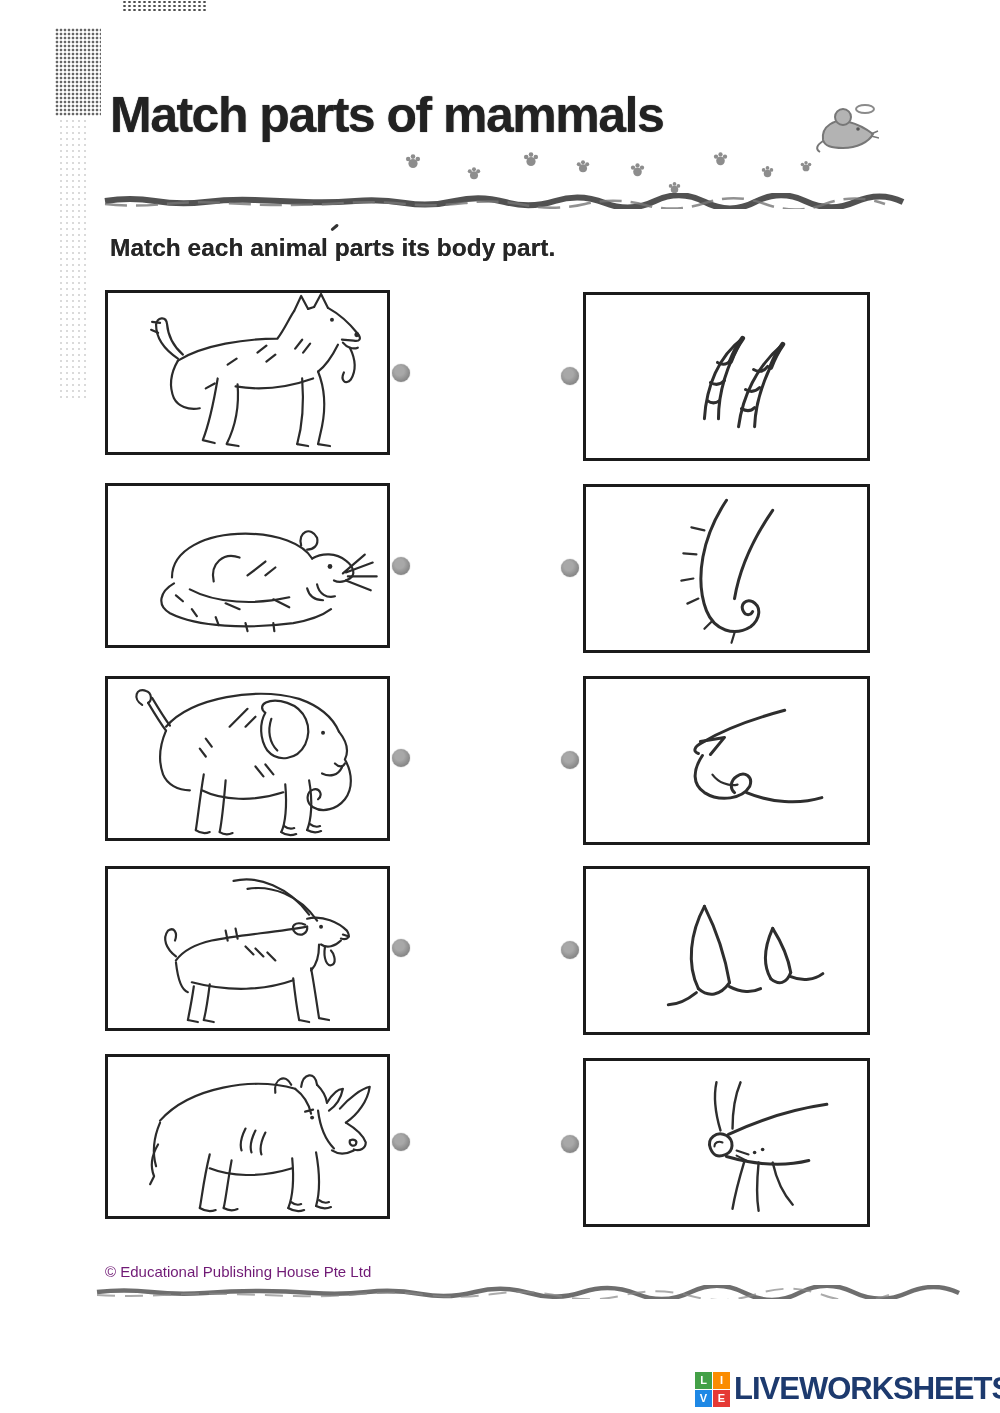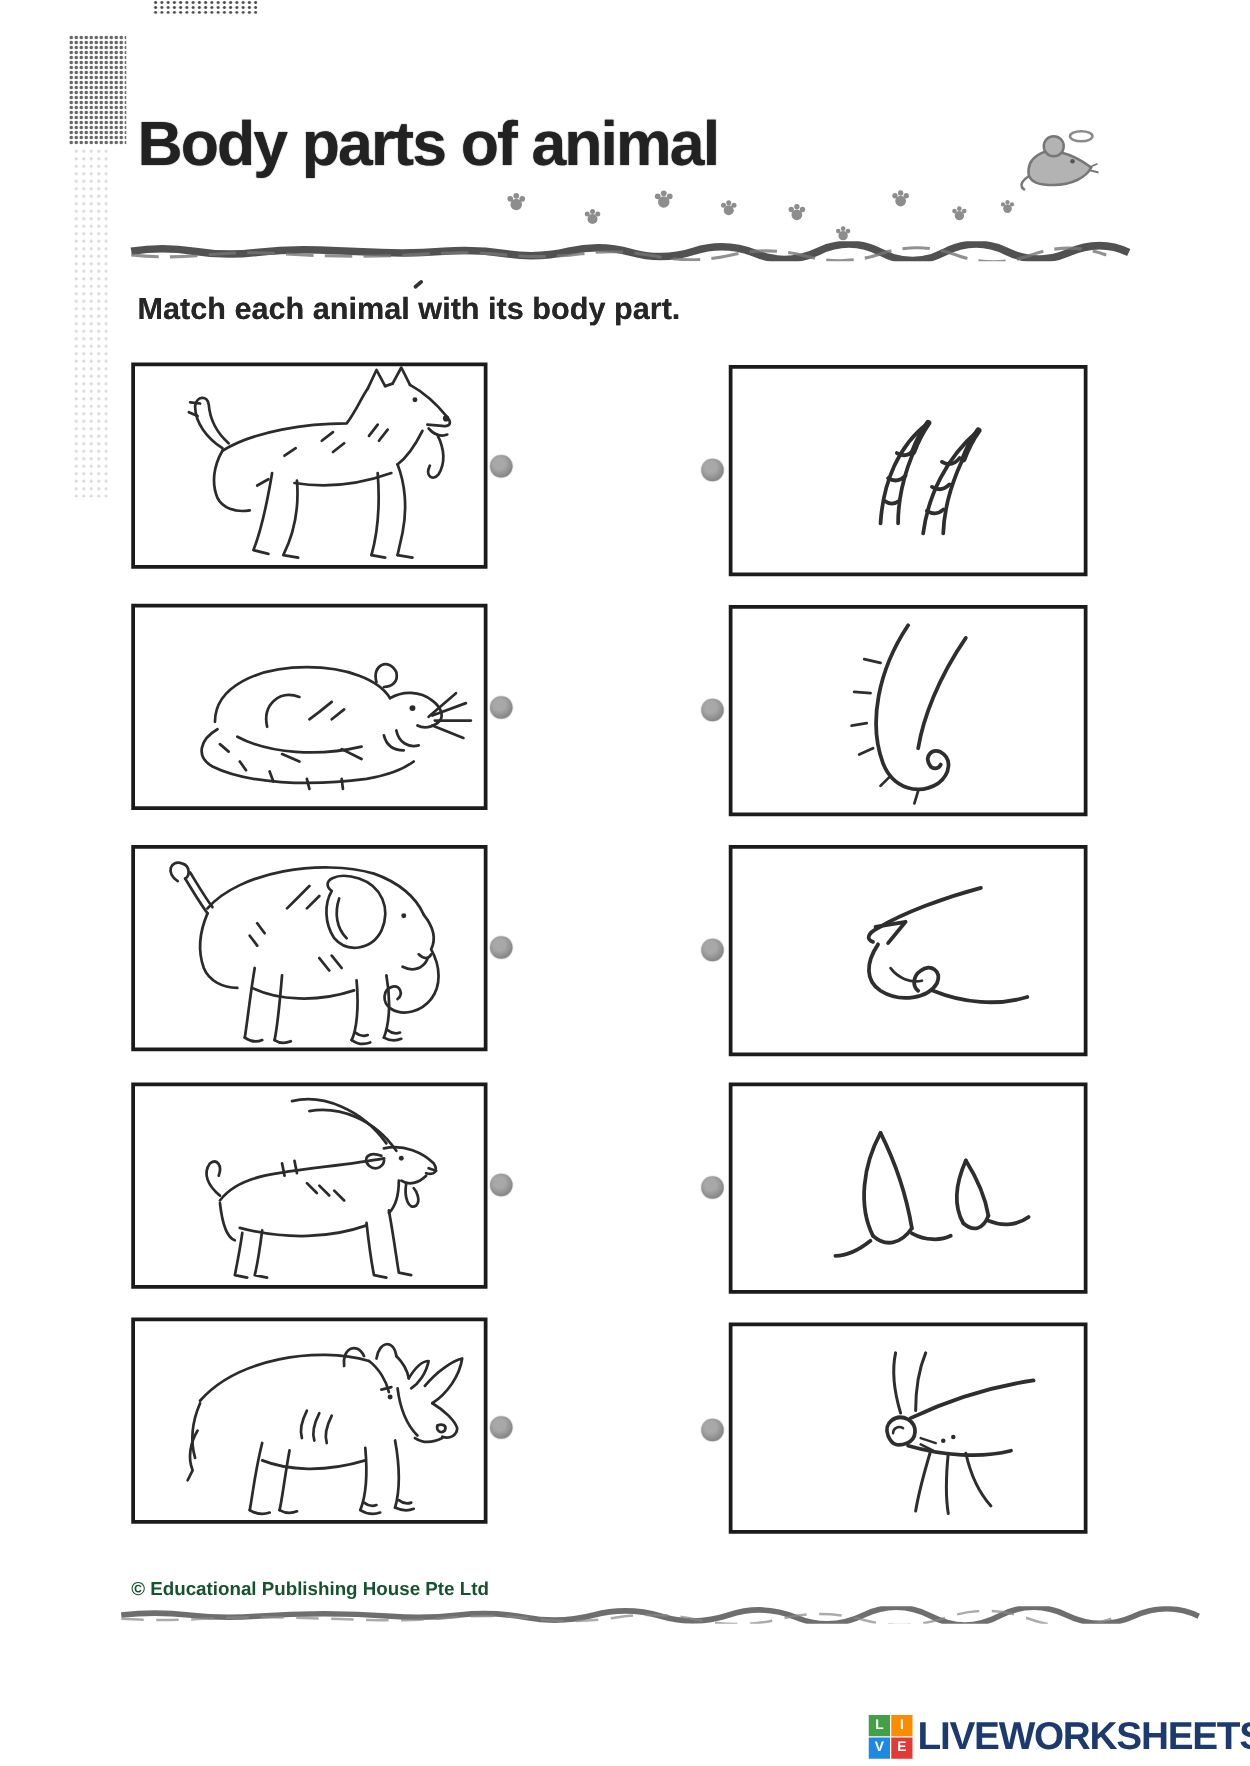--- a/index.html
+++ b/index.html
@@ -64,7 +64,7 @@
   <div class="noise-left-block"></div>
   <div class="noise-left-strip"></div>
 
-  <div class="title">Body parts of animal</div>
+  <div class="title">Match parts of mammals</div>
 
   <div class="mouse-clip">
     <svg width="66" height="54" viewBox="0 0 66 54">

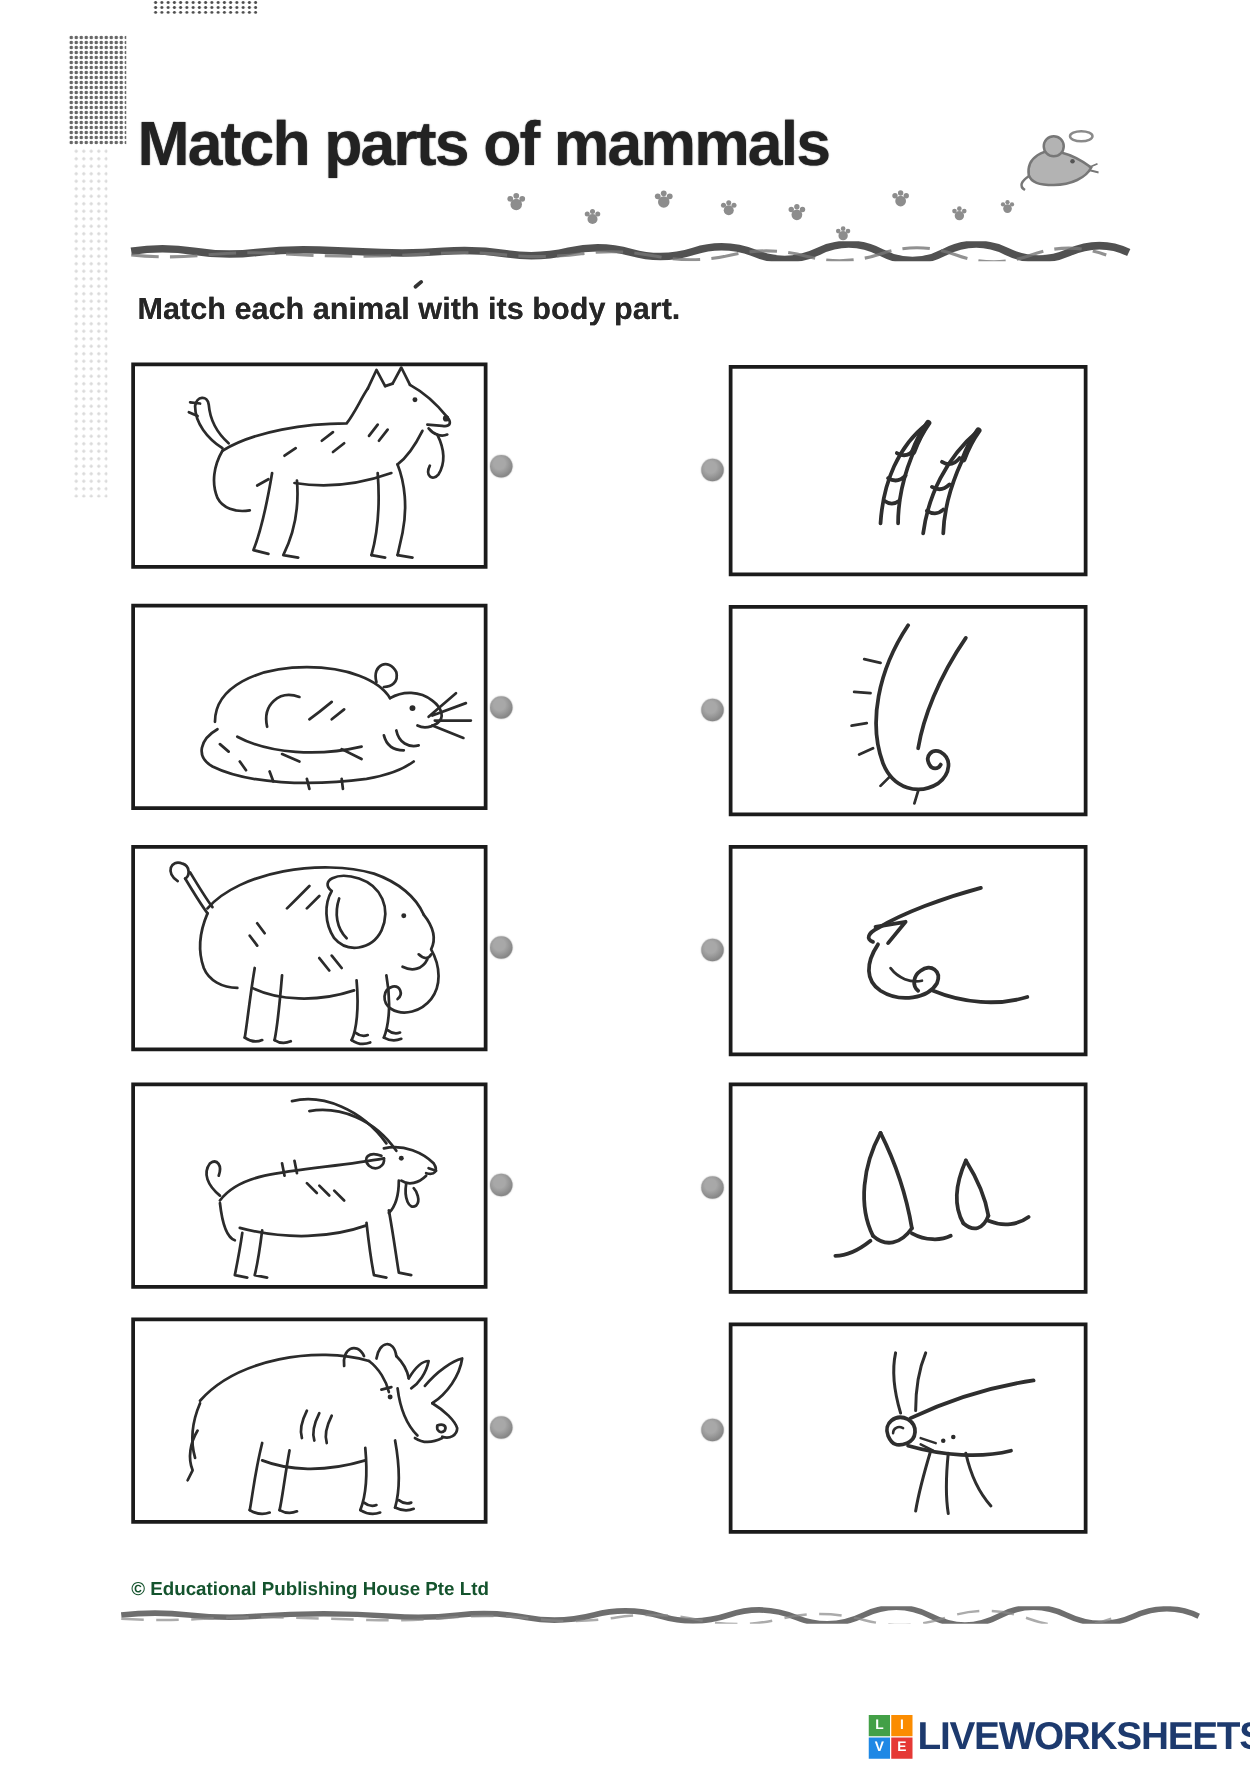--- a/index.html
+++ b/index.html
@@ -112,7 +112,7 @@
     </svg>
   </div>
 
-  <div class="instruction">Match each animal with its body part.</div>
+  <div class="instruction">Match each animal parts its body part.</div>
   <div class="scan-apostrophe"></div>
 
   <div class="mbox lbox" style="top:290px">

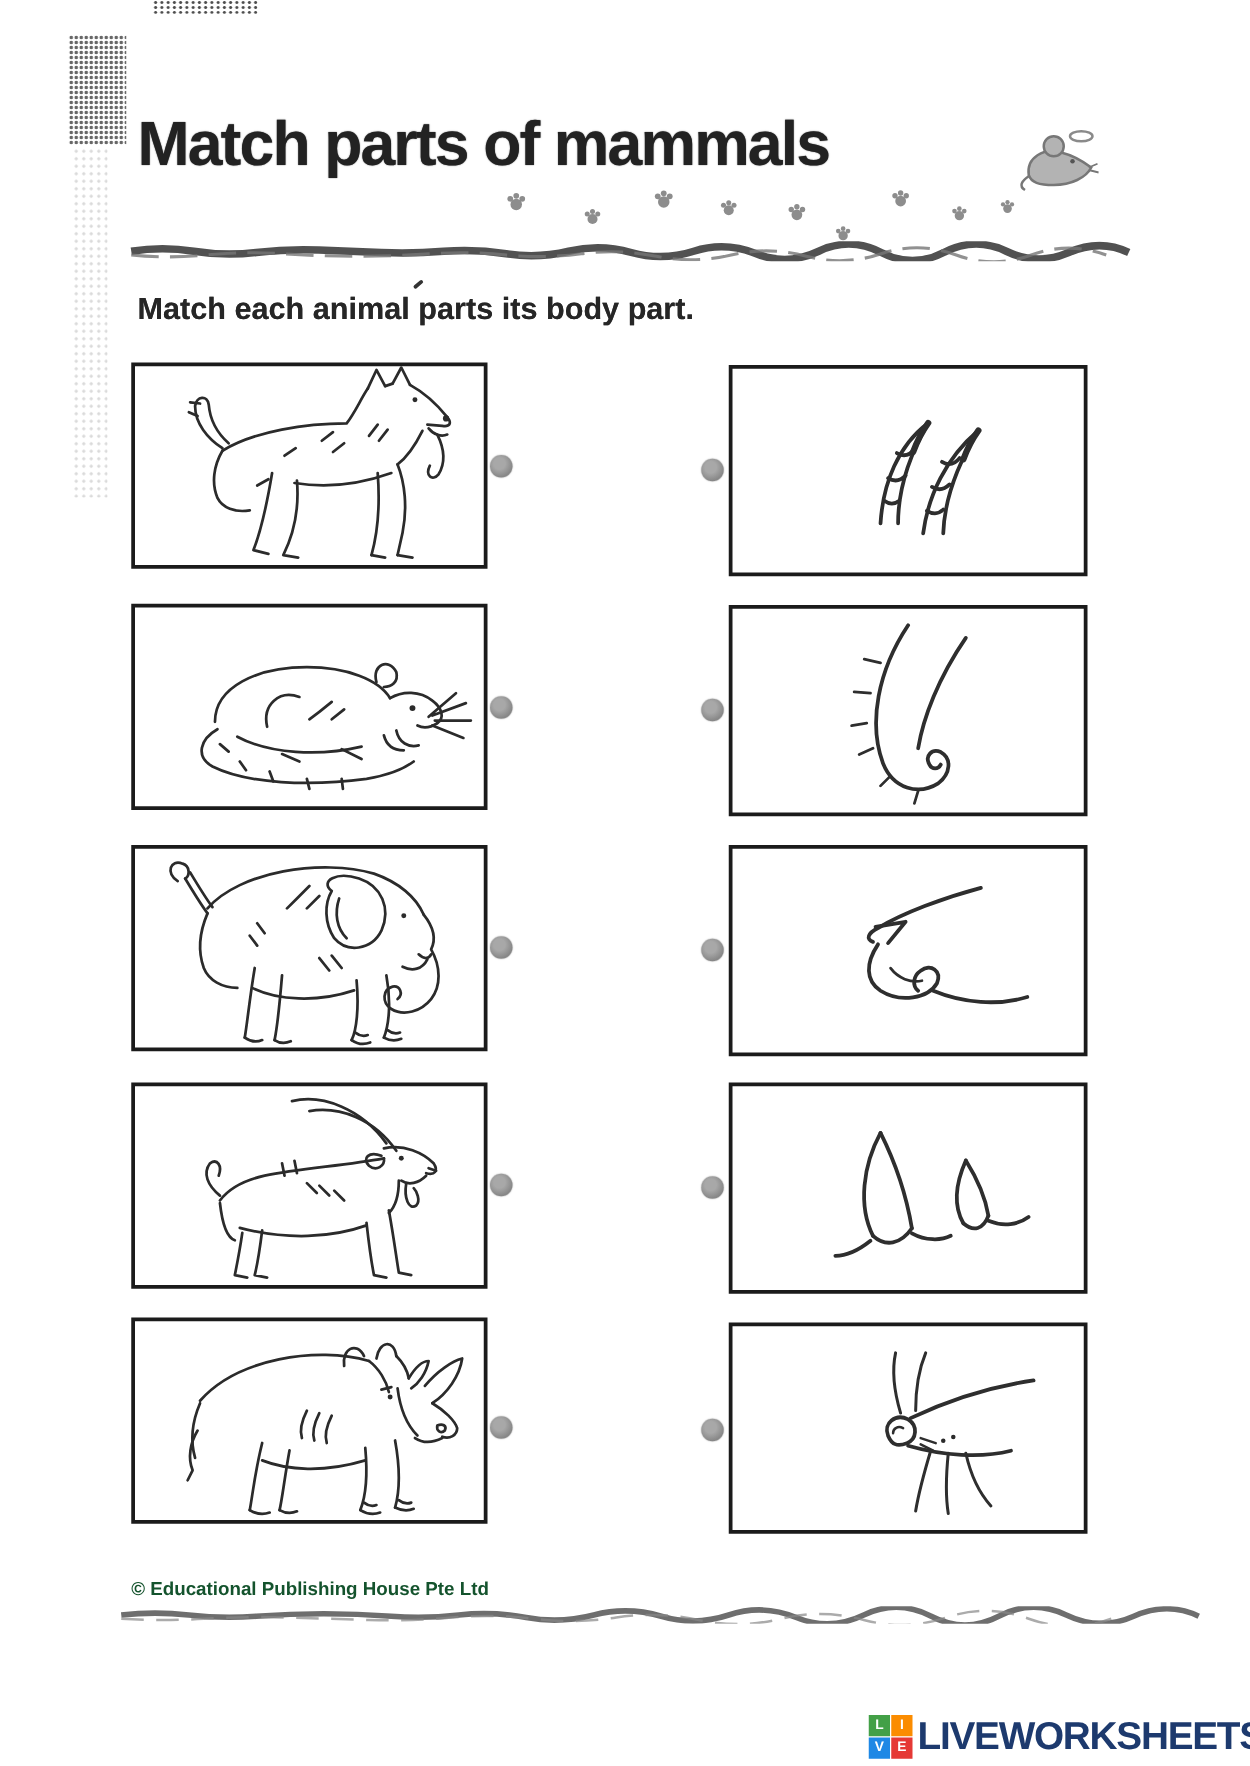--- a/index.html
+++ b/index.html
@@ -32,7 +32,7 @@
      background:radial-gradient(circle at 42% 38%, #a8a8a8 0 30%, #878787 70%, #9a9a9a);
      box-shadow:0 0 1px #777;}
 
-  .footer-copy{position:absolute;left:105px;top:1263px;font-size:15px;color:#14532d;font-weight:bold;}
+  .footer-copy{position:absolute;left:105px;top:1263px;font-size:15px;color:#701a75;}
   .hippo{position:absolute;left:798px;top:1230px;}
   .logo{position:absolute;left:695px;top:1371px;display:flex;align-items:center;}
   .logo-grid{display:grid;grid-template-columns:17px 17px;grid-template-rows:17px 17px;gap:1px;margin-right:4px;}

